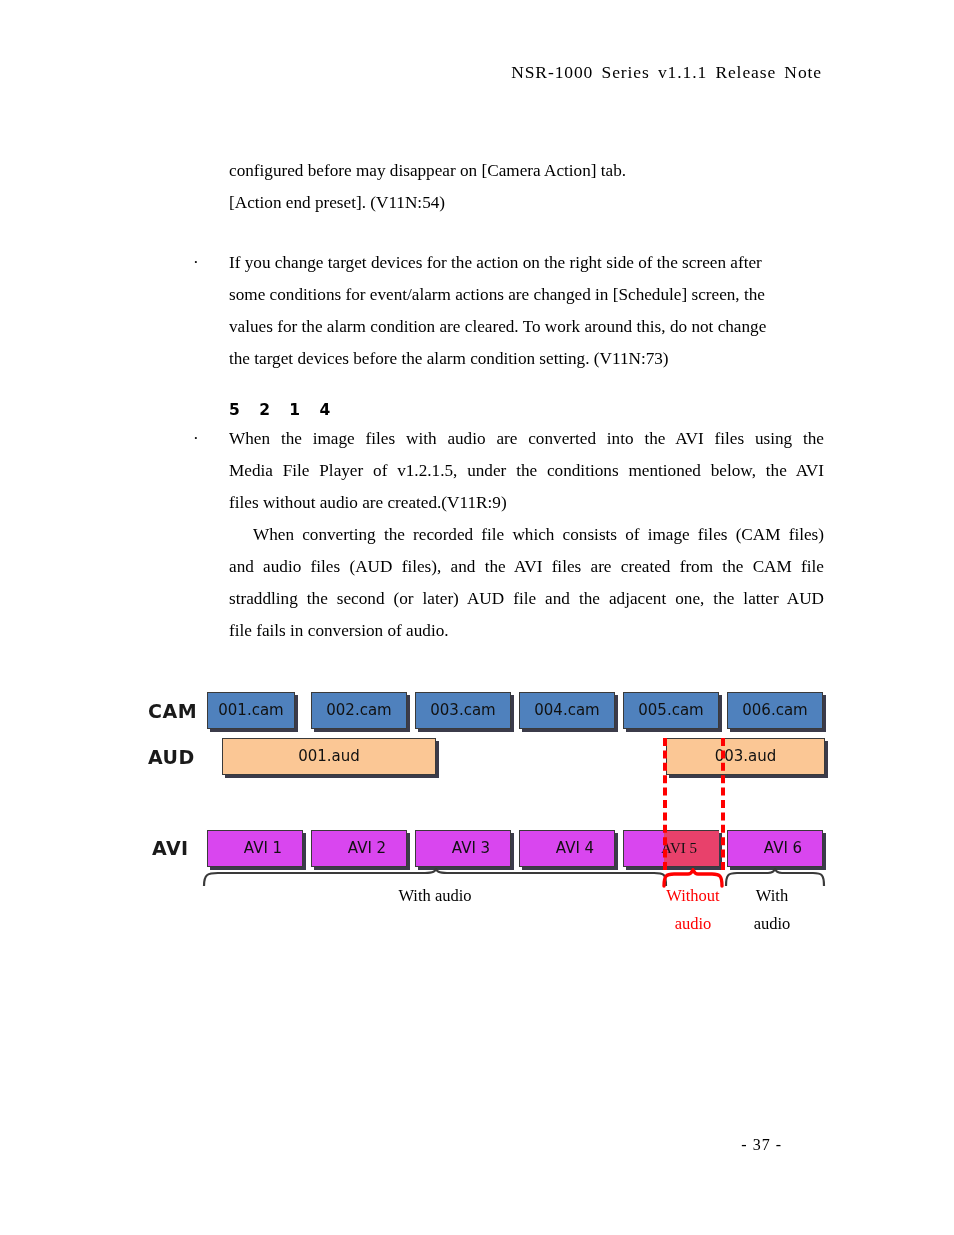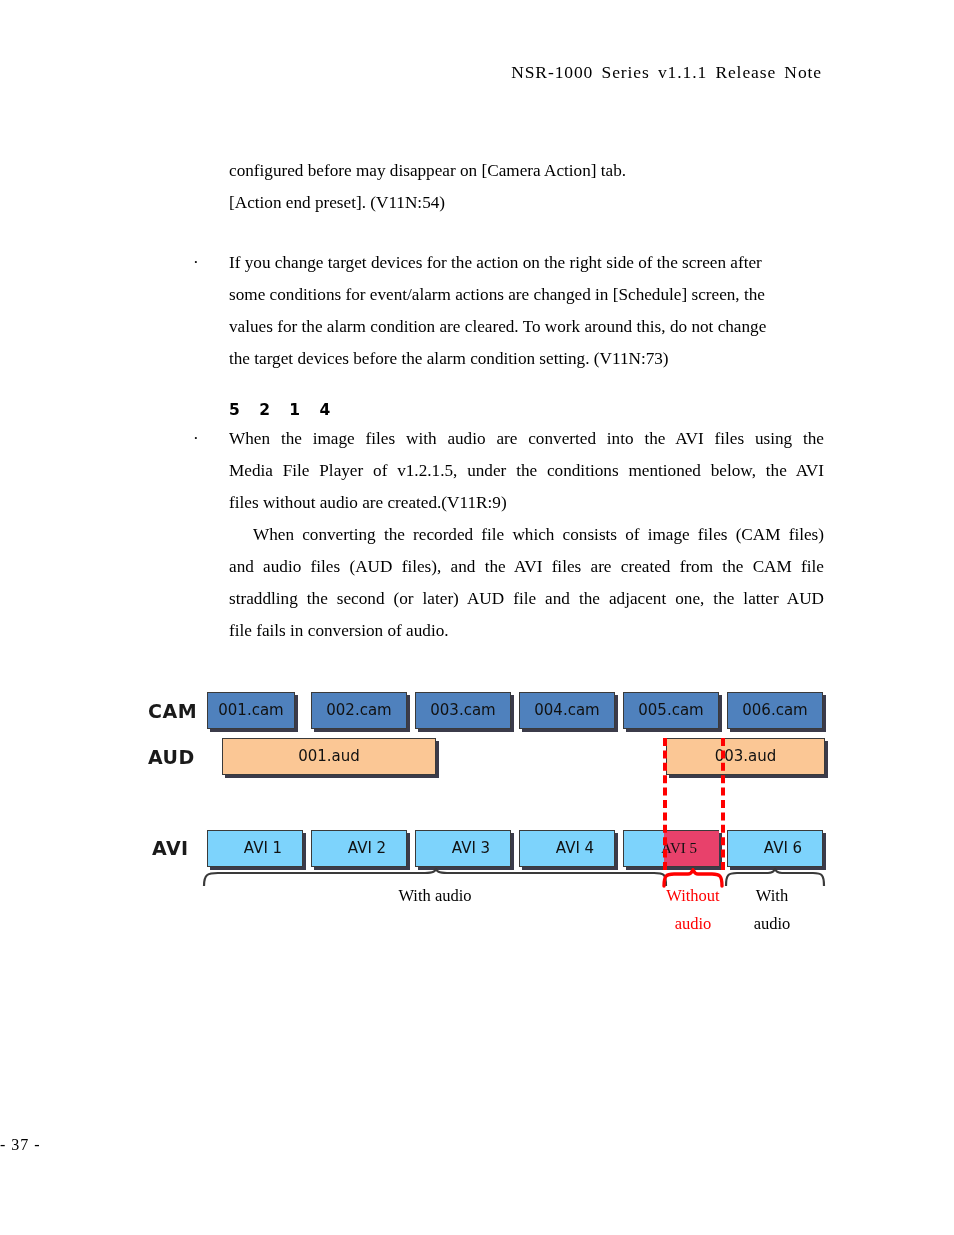--- a/index.html
+++ b/index.html
@@ -125,7 +125,7 @@
   }
   .box.cam { background: #4F81BD; }
   .box.aud { background: #FBC795; }
-  .box.avi { background: #7dd3fc; padding-left: 16px; }
+  .box.avi { background: #d946ef; padding-left: 16px; }
 
   .box .lbl { position: relative; z-index: 3; }
 

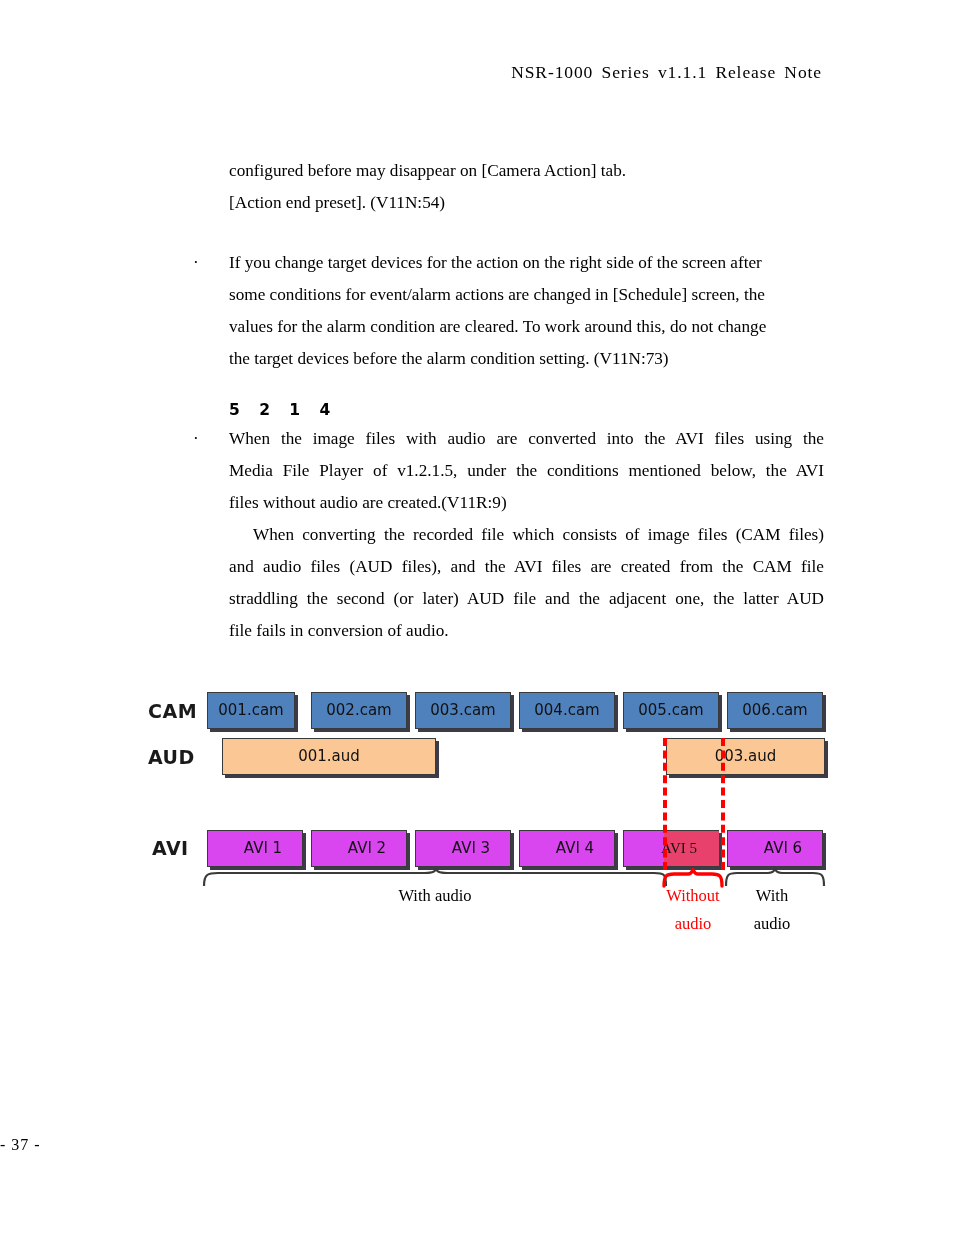--- a/index.html
+++ b/index.html
@@ -160,7 +160,7 @@
     top: 1136px;
     left: 0;
     width: 782px;
-    text-align: left;
+    text-align: right;
     font-family: "Liberation Serif", "DejaVu Serif", serif;
     font-size: 16px;
     letter-spacing: 1px;

